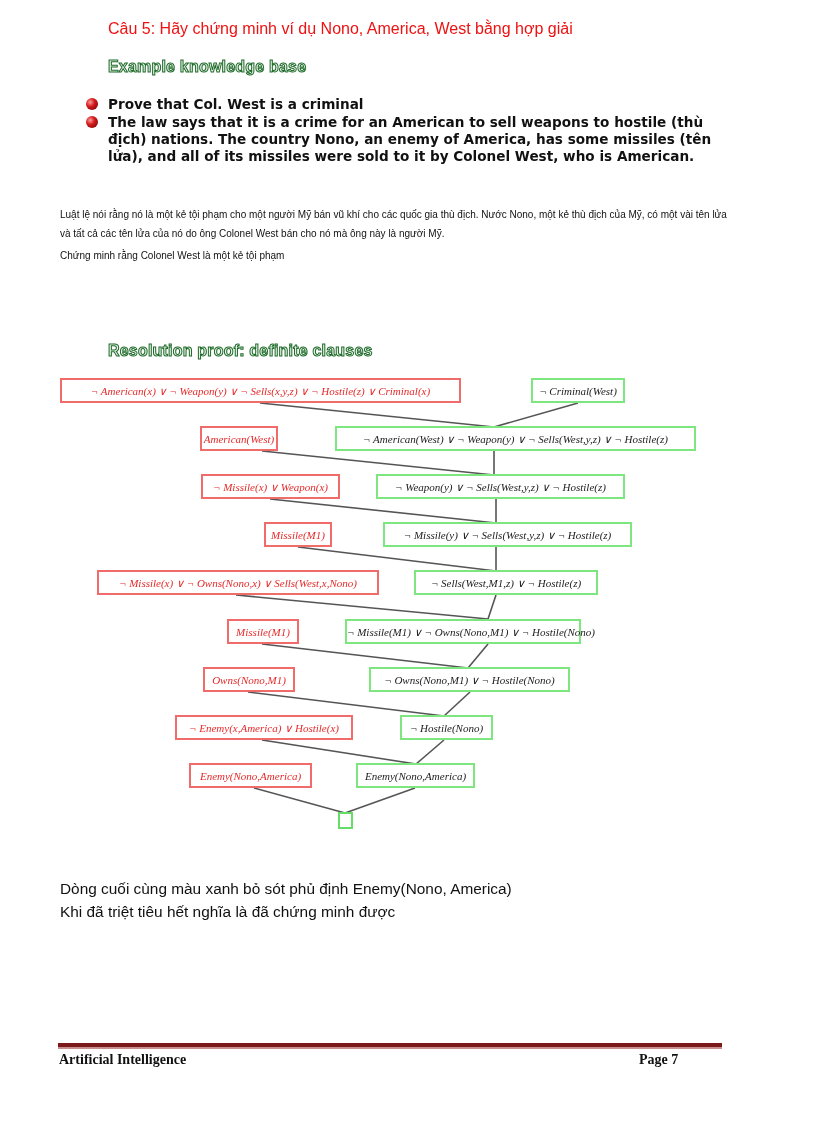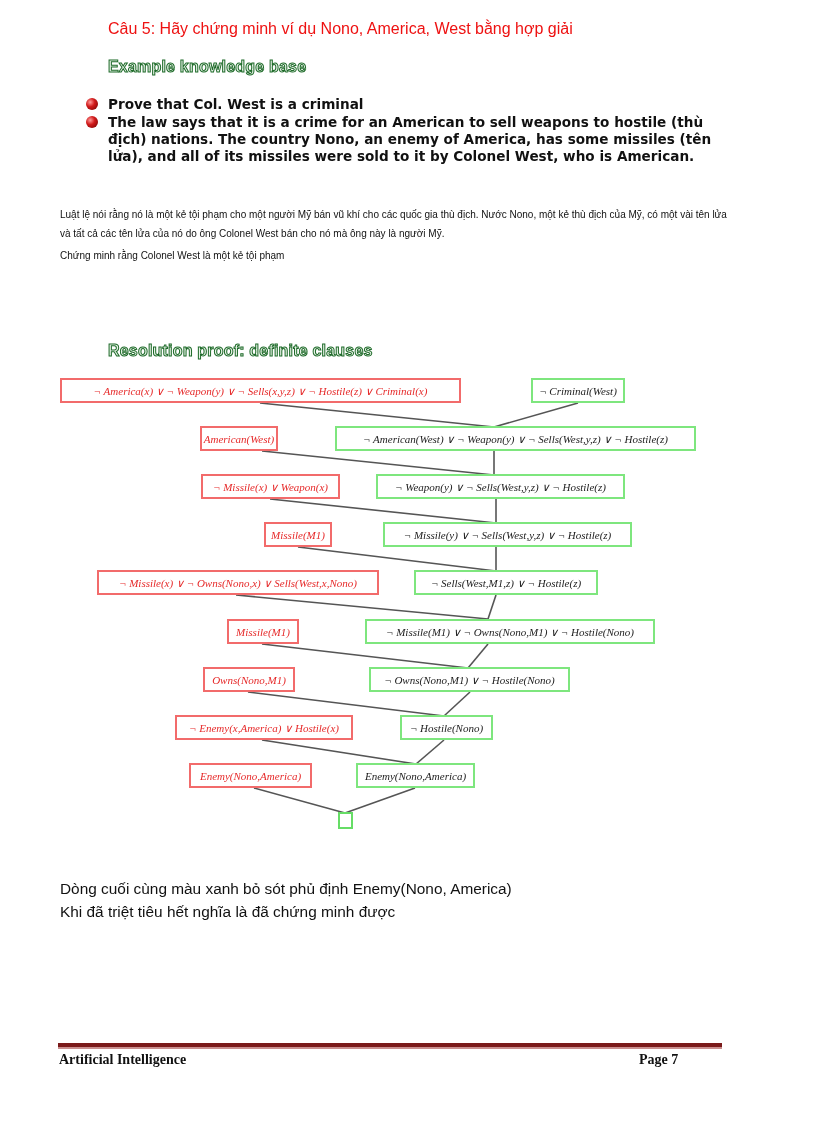--- a/index.html
+++ b/index.html
@@ -76,7 +76,7 @@
   </g>
 </svg>
 
-<div class="box red" style="left:60px;top:378px;width:401px;">¬ America(x)  ∨ ¬ Weapon(y)  ∨ ¬ Sells(x,y,z)   ∨ ¬ Hostile(z)  ∨ Criminal(x)</div>
+<div class="box red" style="left:60px;top:378px;width:401px;">¬ American(x)  ∨ ¬ Weapon(y)  ∨ ¬ Sells(x,y,z)   ∨ ¬ Hostile(z)  ∨ Criminal(x)</div>
 <div class="box red" style="left:200px;top:426px;width:78px;">American(West)</div>
 <div class="box red" style="left:201px;top:474px;width:139px;">¬ Missile(x)   ∨ Weapon(x)</div>
 <div class="box red" style="left:264px;top:522px;width:68px;">Missile(M1)</div>

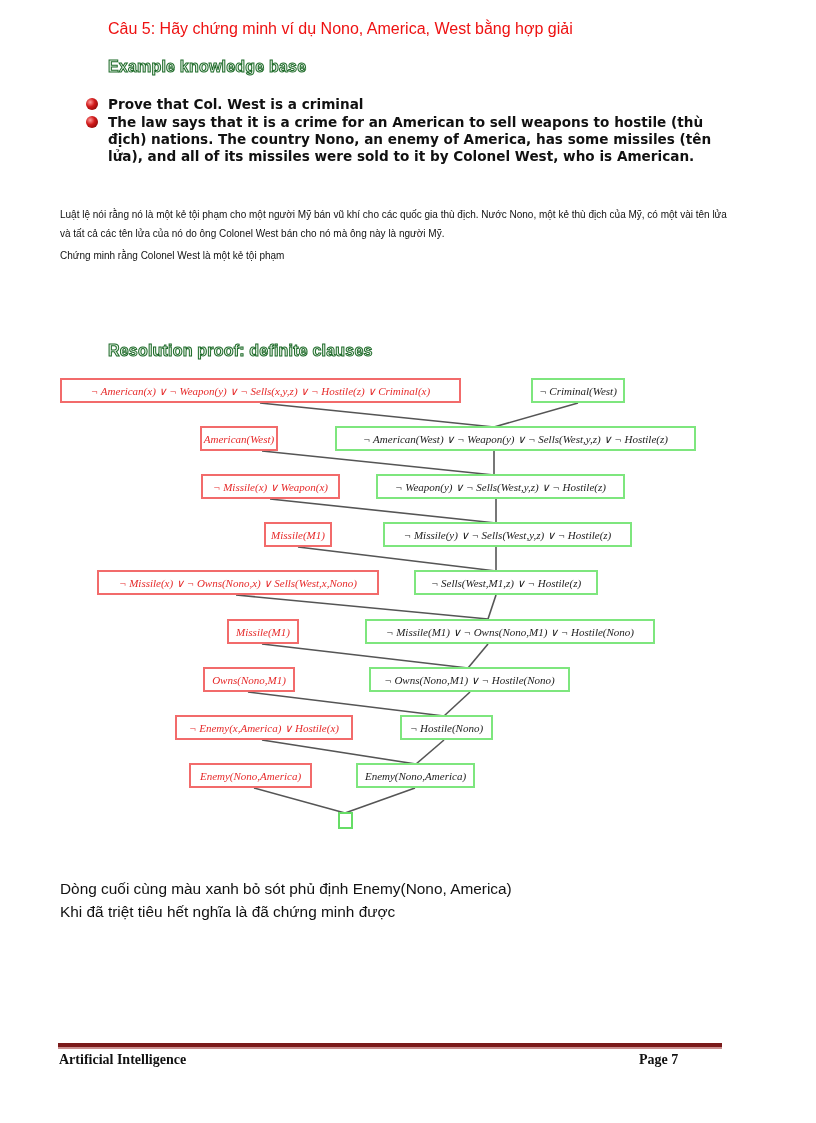--- a/index.html
+++ b/index.html
@@ -91,7 +91,7 @@
 <div class="box green" style="left:376px;top:474px;width:249px;">¬ Weapon(y)   ∨ ¬ Sells(West,y,z)    ∨ ¬ Hostile(z)</div>
 <div class="box green" style="left:383px;top:522px;width:249px;">¬ Missile(y)    ∨ ¬ Sells(West,y,z)    ∨ ¬ Hostile(z)</div>
 <div class="box green" style="left:414px;top:570px;width:184px;text-align:center;">¬ Sells(West,M1,z)    ∨ ¬ Hostile(z)</div>
-<div class="box green" style="left:365px;top:619px;width:290px;">¬ Missile(M1)   ∨ ¬ Owns(Nono,M1)   ∨ ¬ Hostile(Nono)</div>
+<div class="box green" style="left:345px;top:619px;width:236px;">¬ Missile(M1)   ∨ ¬ Owns(Nono,M1)   ∨ ¬ Hostile(Nono)</div>
 <div class="box green" style="left:369px;top:667px;width:201px;">¬ Owns(Nono,M1)   ∨ ¬ Hostile(Nono)</div>
 <div class="box green" style="left:400px;top:715px;width:93px;">¬ Hostile(Nono)</div>
 <div class="box green" style="left:356px;top:763px;width:119px;">Enemy(Nono,America)</div>

